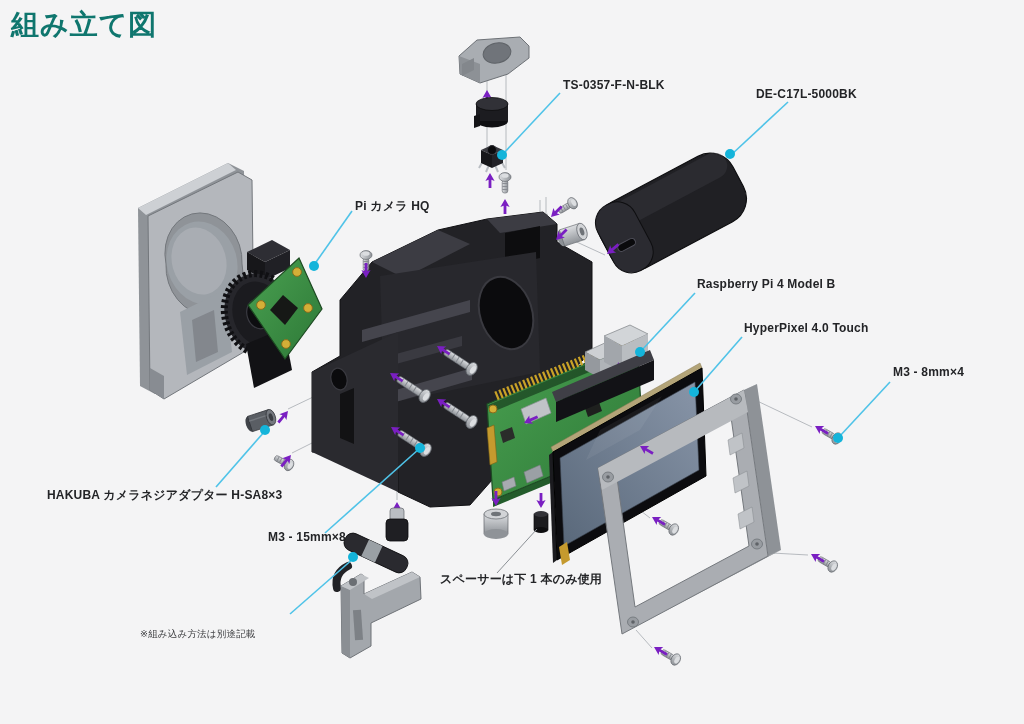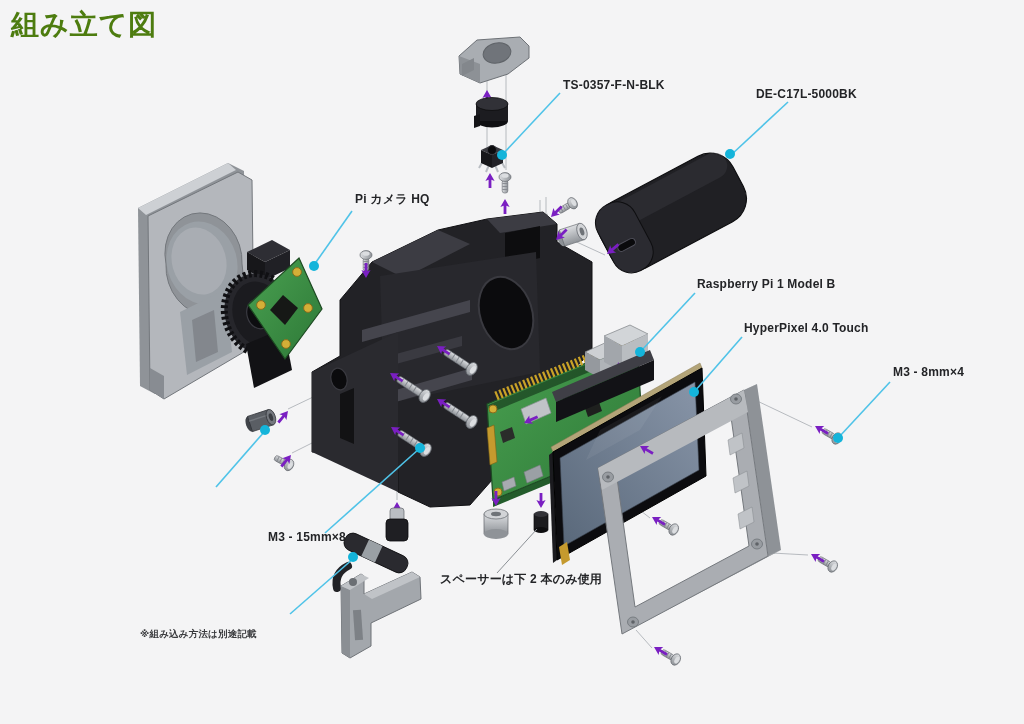--- a/index.html
+++ b/index.html
@@ -11,7 +11,7 @@
        color:#232427;letter-spacing:.2px;}
   .lbl.small{font-size:9.5px;font-weight:700;color:#3a3b3e;}
   .title{position:absolute;left:11px;top:6px;font-size:28px;font-weight:900;
-       color:#4d7c0f;letter-spacing:1px;}
+       color:#0f766e;letter-spacing:1px;}
 </style>
 </head>
 <body>

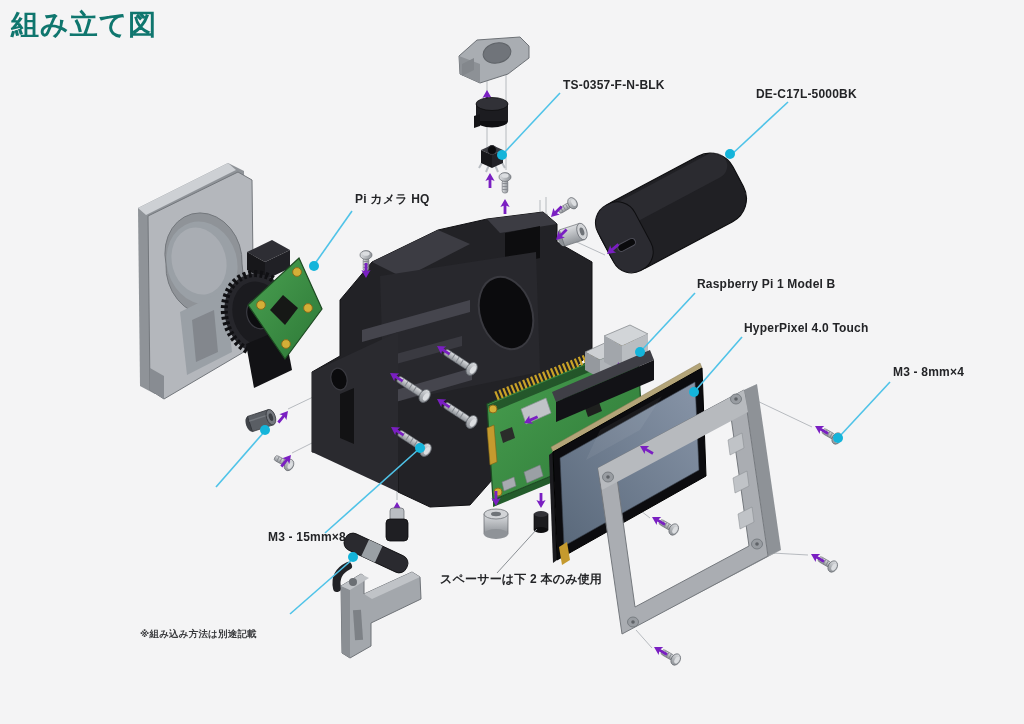--- a/index.html
+++ b/index.html
@@ -343,7 +343,7 @@
   <div class="title">組み立て図</div>
   <div class="lbl" style="left:563px;top:78px">TS-0357-F-N-BLK</div>
   <div class="lbl" style="left:756px;top:87px">DE-C17L-5000BK</div>
-  <div class="lbl" style="left:355px;top:191px">Pi カメラ HQ</div>
+  <div class="lbl" style="left:355px;top:198px">Pi カメラ HQ</div>
   <div class="lbl" style="left:697px;top:277px">Raspberry Pi 1 Model B</div>
   <div class="lbl" style="left:744px;top:321px">HyperPixel 4.0 Touch</div>
   <div class="lbl" style="left:893px;top:365px">M3 - 8mm×4</div>

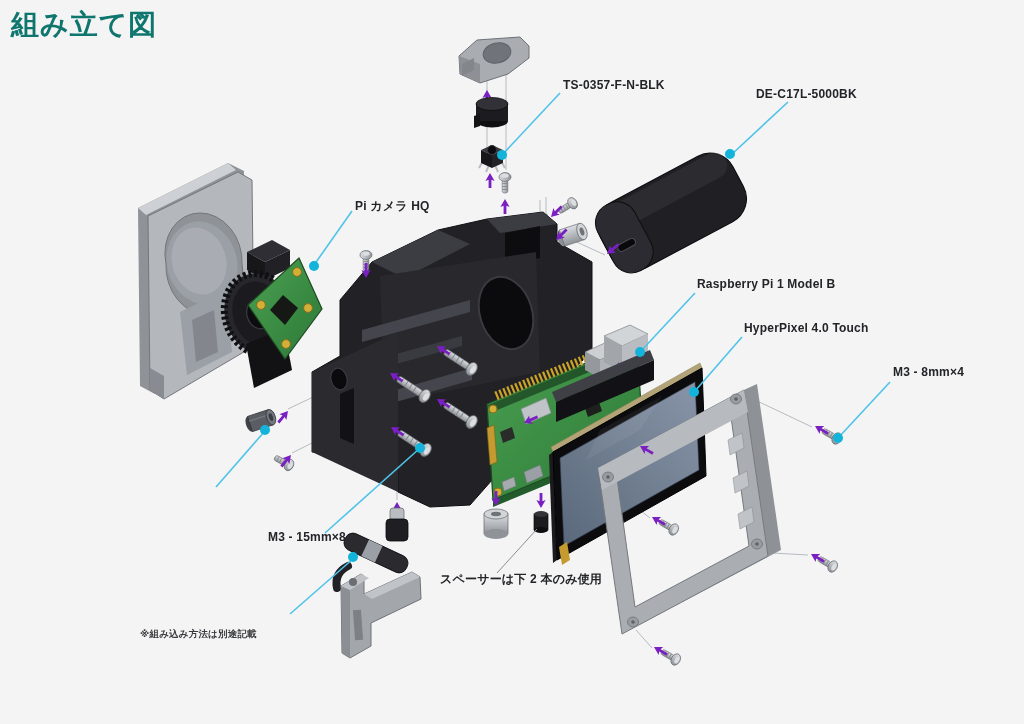--- a/index.html
+++ b/index.html
@@ -344,7 +344,7 @@
   <div class="lbl" style="left:563px;top:78px">TS-0357-F-N-BLK</div>
   <div class="lbl" style="left:756px;top:87px">DE-C17L-5000BK</div>
   <div class="lbl" style="left:355px;top:198px">Pi カメラ HQ</div>
-  <div class="lbl" style="left:697px;top:277px">Raspberry Pi 1 Model B</div>
+  <div class="lbl" style="left:697px;top:277px">Raspberry Pi 4 Model B</div>
   <div class="lbl" style="left:744px;top:321px">HyperPixel 4.0 Touch</div>
   <div class="lbl" style="left:893px;top:365px">M3 - 8mm×4</div>
   <div class="lbl" style="left:268px;top:530px">M3 - 15mm×8</div>

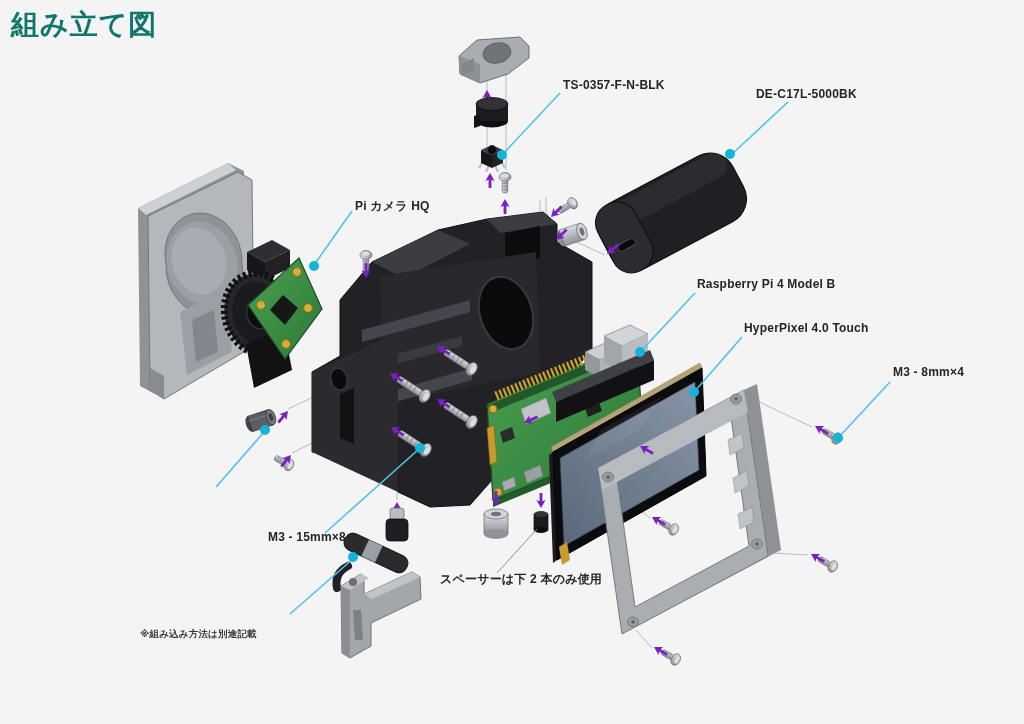--- a/index.html
+++ b/index.html
@@ -347,6 +347,7 @@
   <div class="lbl" style="left:697px;top:277px">Raspberry Pi 4 Model B</div>
   <div class="lbl" style="left:744px;top:321px">HyperPixel 4.0 Touch</div>
   <div class="lbl" style="left:893px;top:365px">M3 - 8mm×4</div>
+  <div class="lbl" style="left:47px;top:487px">HAKUBA カメラネジアダプター H-SA8×3</div>
   <div class="lbl" style="left:268px;top:530px">M3 - 15mm×8</div>
   <div class="lbl" style="left:440px;top:571px">スペーサーは下 2 本のみ使用</div>
   <div class="lbl small" style="left:140px;top:628px">※組み込み方法は別途記載</div>

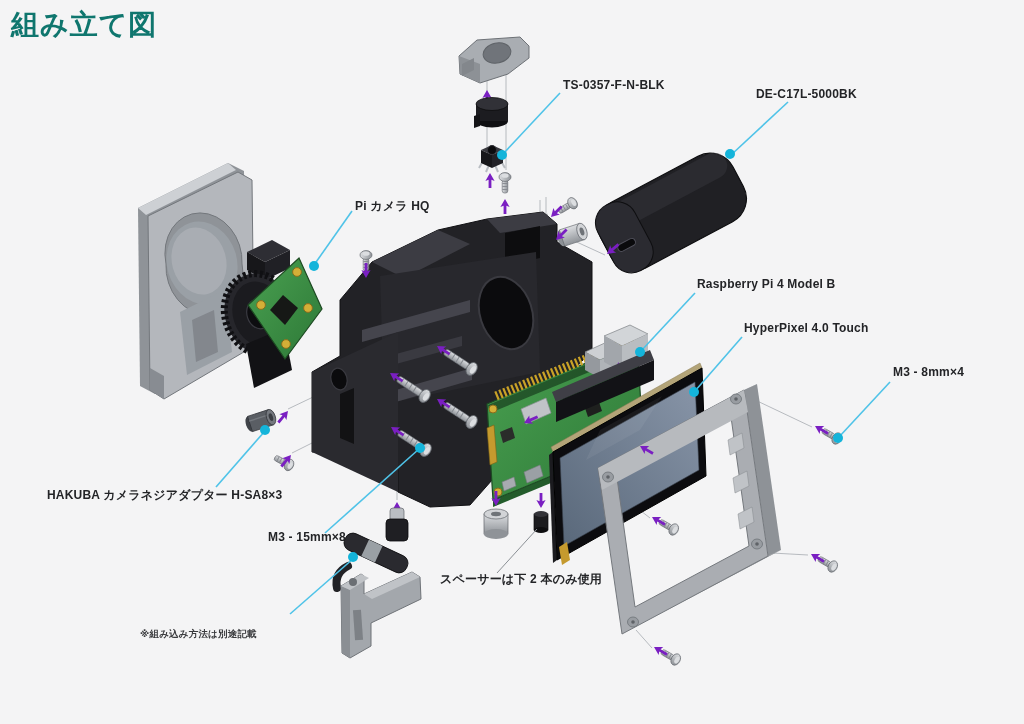--- a/index.html
+++ b/index.html
@@ -349,7 +349,7 @@
   <div class="lbl" style="left:893px;top:365px">M3 - 8mm×4</div>
   <div class="lbl" style="left:47px;top:487px">HAKUBA カメラネジアダプター H-SA8×3</div>
   <div class="lbl" style="left:268px;top:530px">M3 - 15mm×8</div>
-  <div class="lbl" style="left:440px;top:571px">スペーサーは下 2 本のみ使用</div>
+  <div class="lbl" style="left:440px;top:571px">スペーサーは下 1 本のみ使用</div>
   <div class="lbl small" style="left:140px;top:628px">※組み込み方法は別途記載</div>
 </div>
 

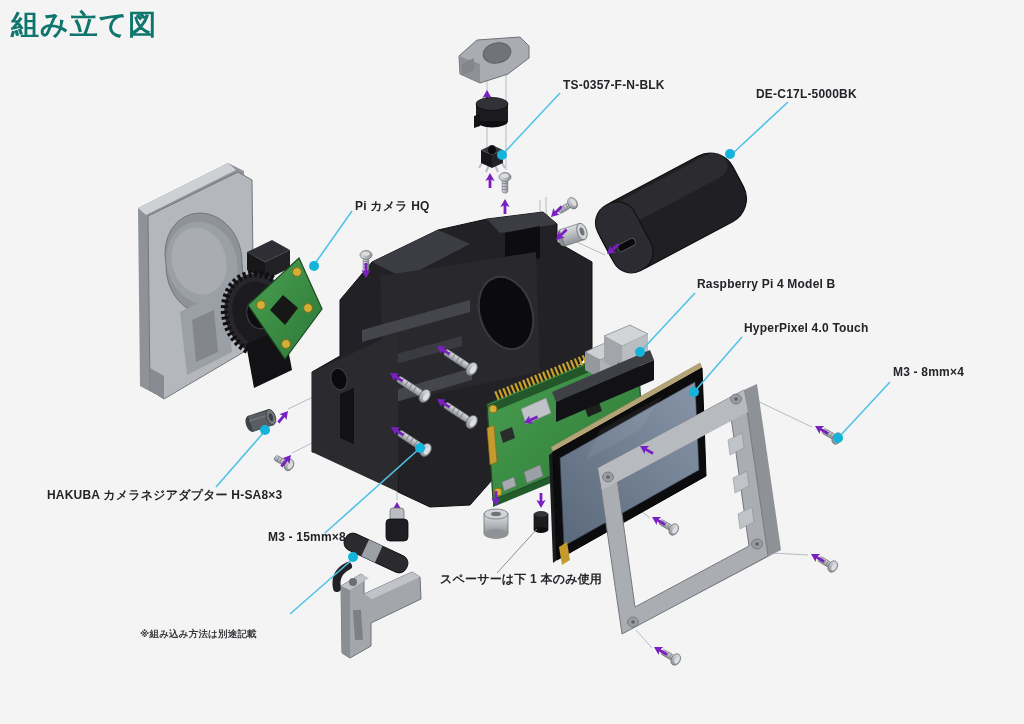--- a/index.html
+++ b/index.html
@@ -9,7 +9,7 @@
   .stage svg{position:absolute;left:0;top:0;}
   .lbl{position:absolute;white-space:nowrap;font-size:12px;font-weight:700;
        color:#232427;letter-spacing:.2px;}
-  .lbl.small{font-size:9.5px;font-weight:700;color:#3a3b3e;}
+  .lbl.small{font-size:9.5px;font-weight:400;color:#3a3b3e;}
   .title{position:absolute;left:11px;top:6px;font-size:28px;font-weight:900;
        color:#0f766e;letter-spacing:1px;}
 </style>

